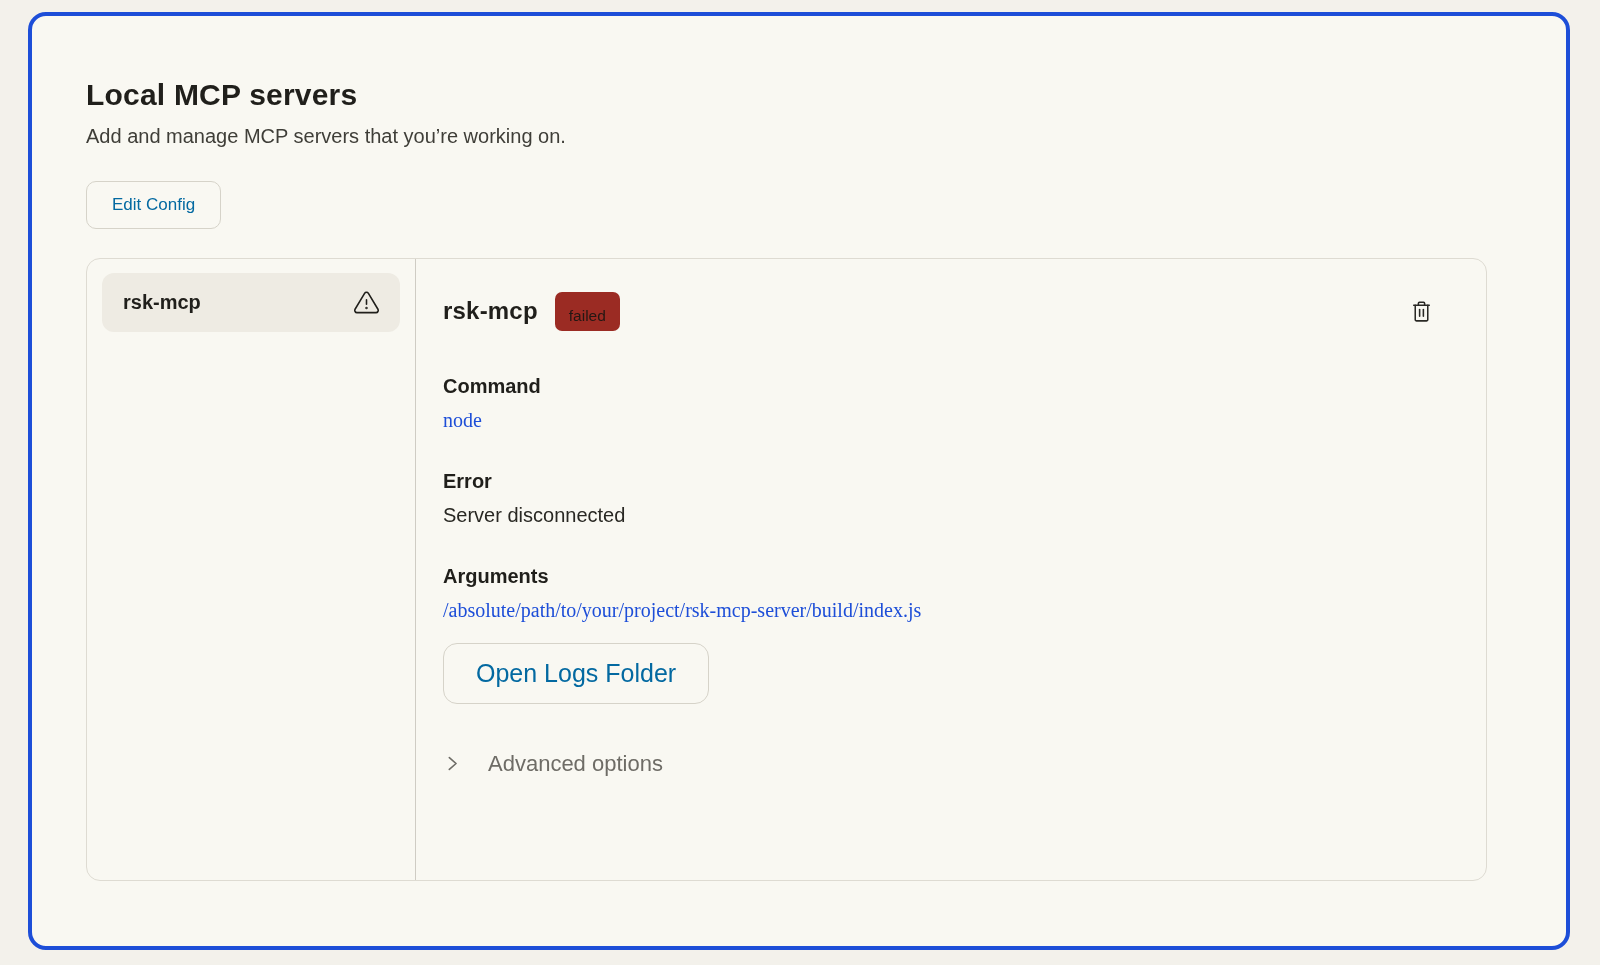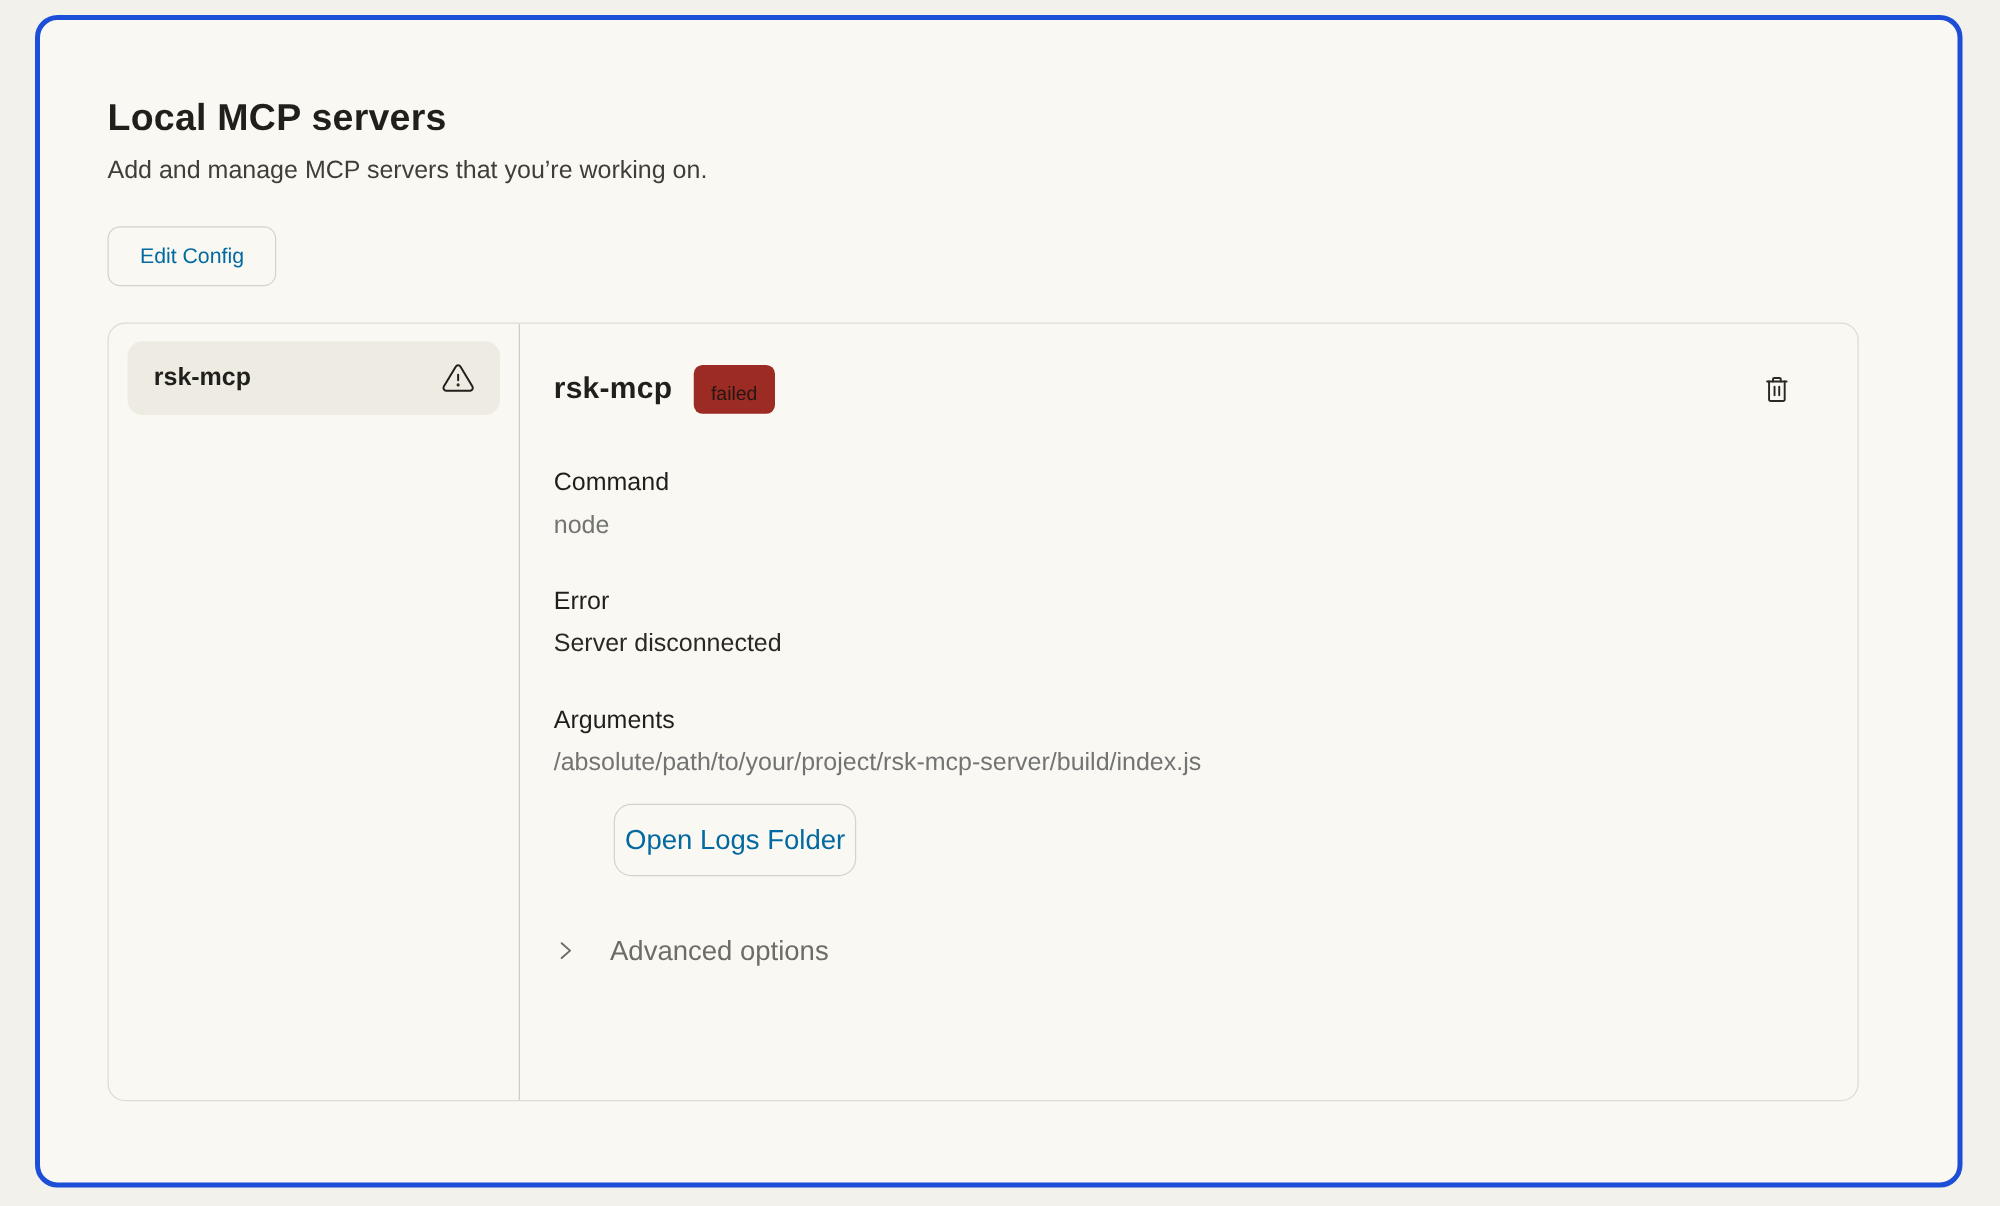--- a/index.html
+++ b/index.html
@@ -111,7 +111,7 @@
   .field.first { margin-top: 44px; }
   .field-label {
     font-size: 20px;
-    font-weight: 400;
+    font-weight: 700;
     color: #201f1b;
   }
   .field-value {

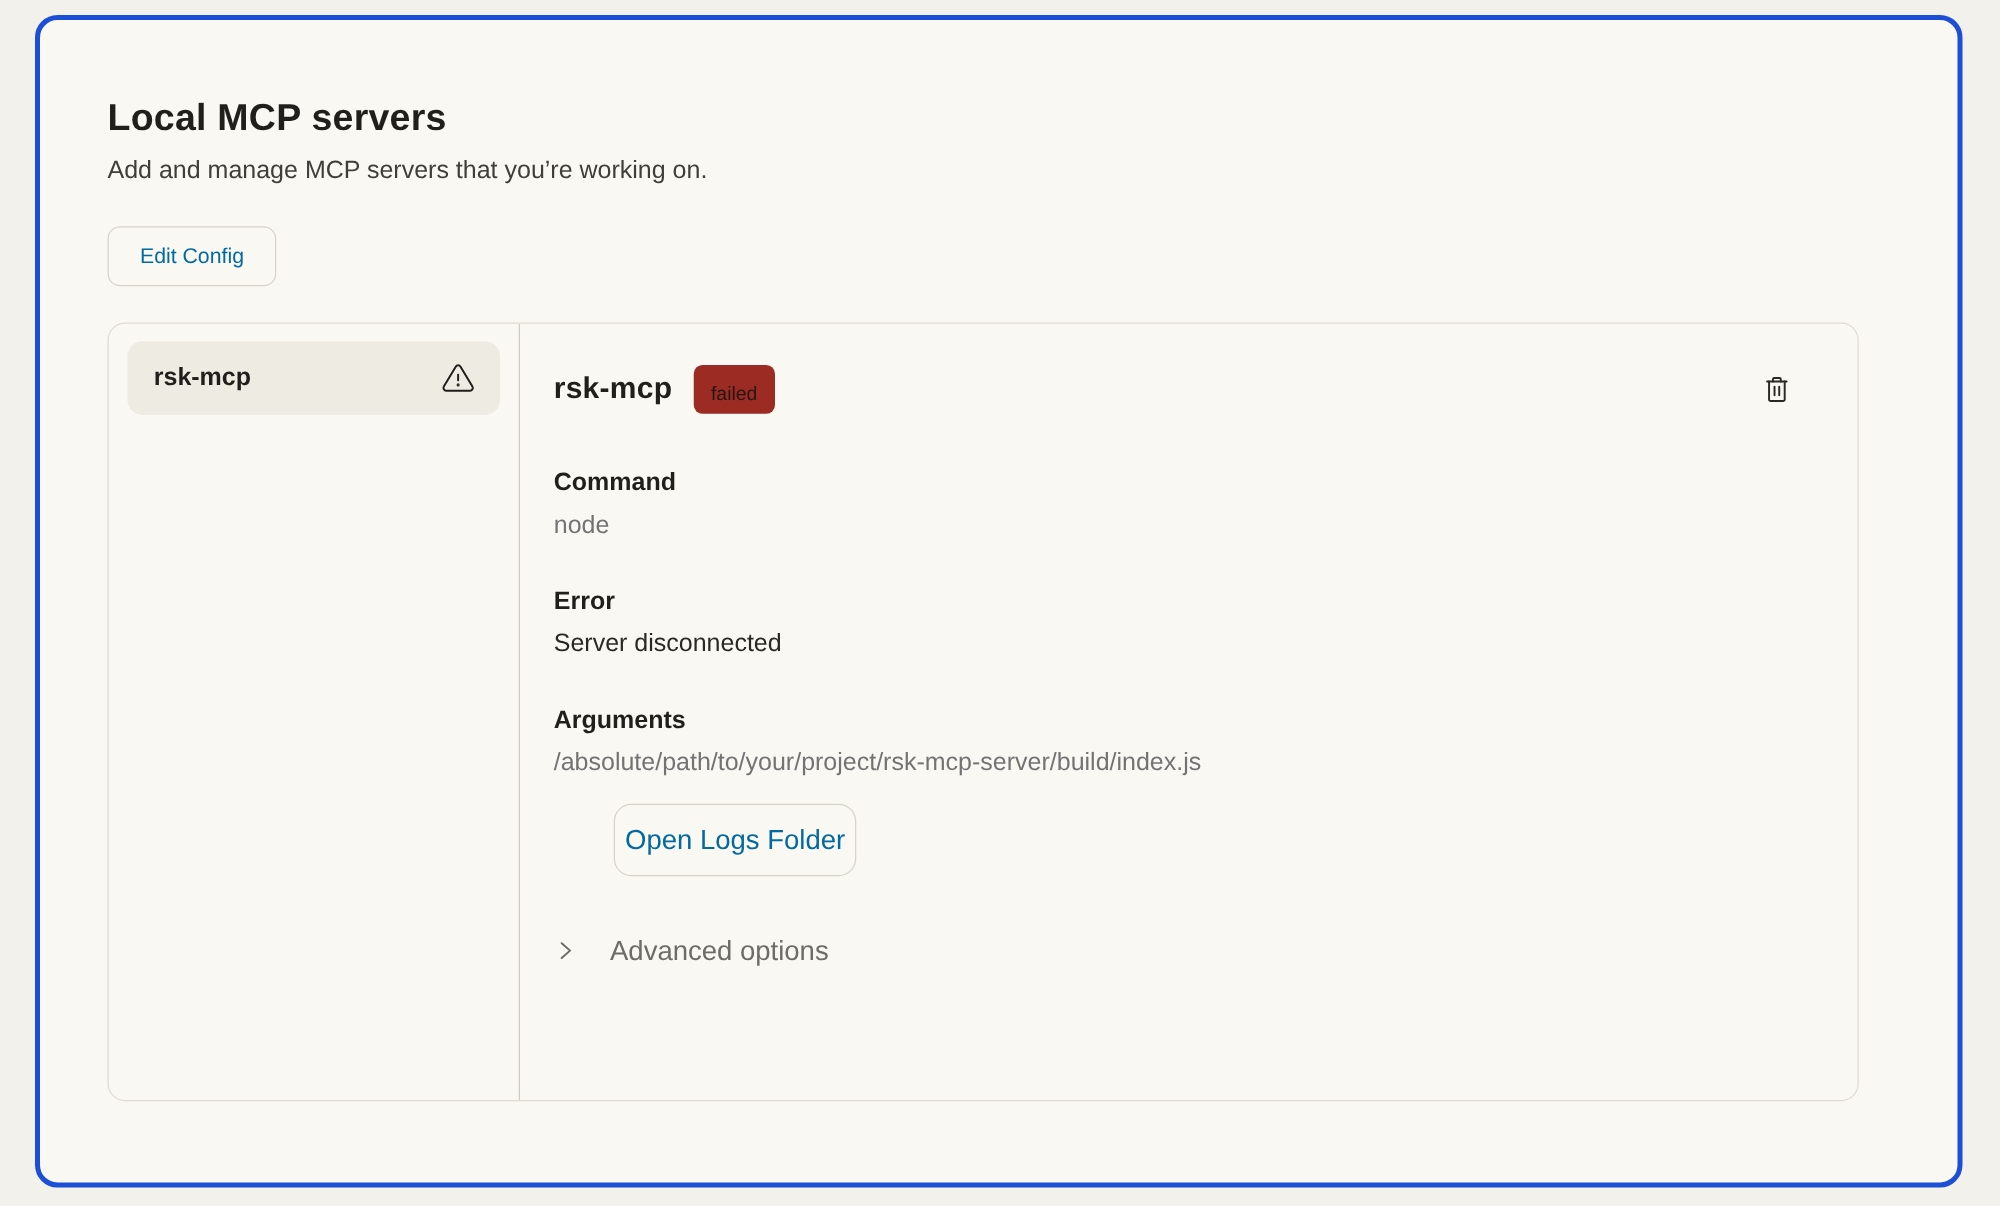--- a/index.html
+++ b/index.html
@@ -118,7 +118,7 @@
     margin-top: 11px;
     font-size: 20px;
   }
-  .field-value.muted { color: #737373; }
+  .field-value.muted { color: #1d4ed8; font-family: Liberation Serif, serif; }
   .field-value.dark  { color: #292823; }
   .logs-btn {
     margin-top: 21px;

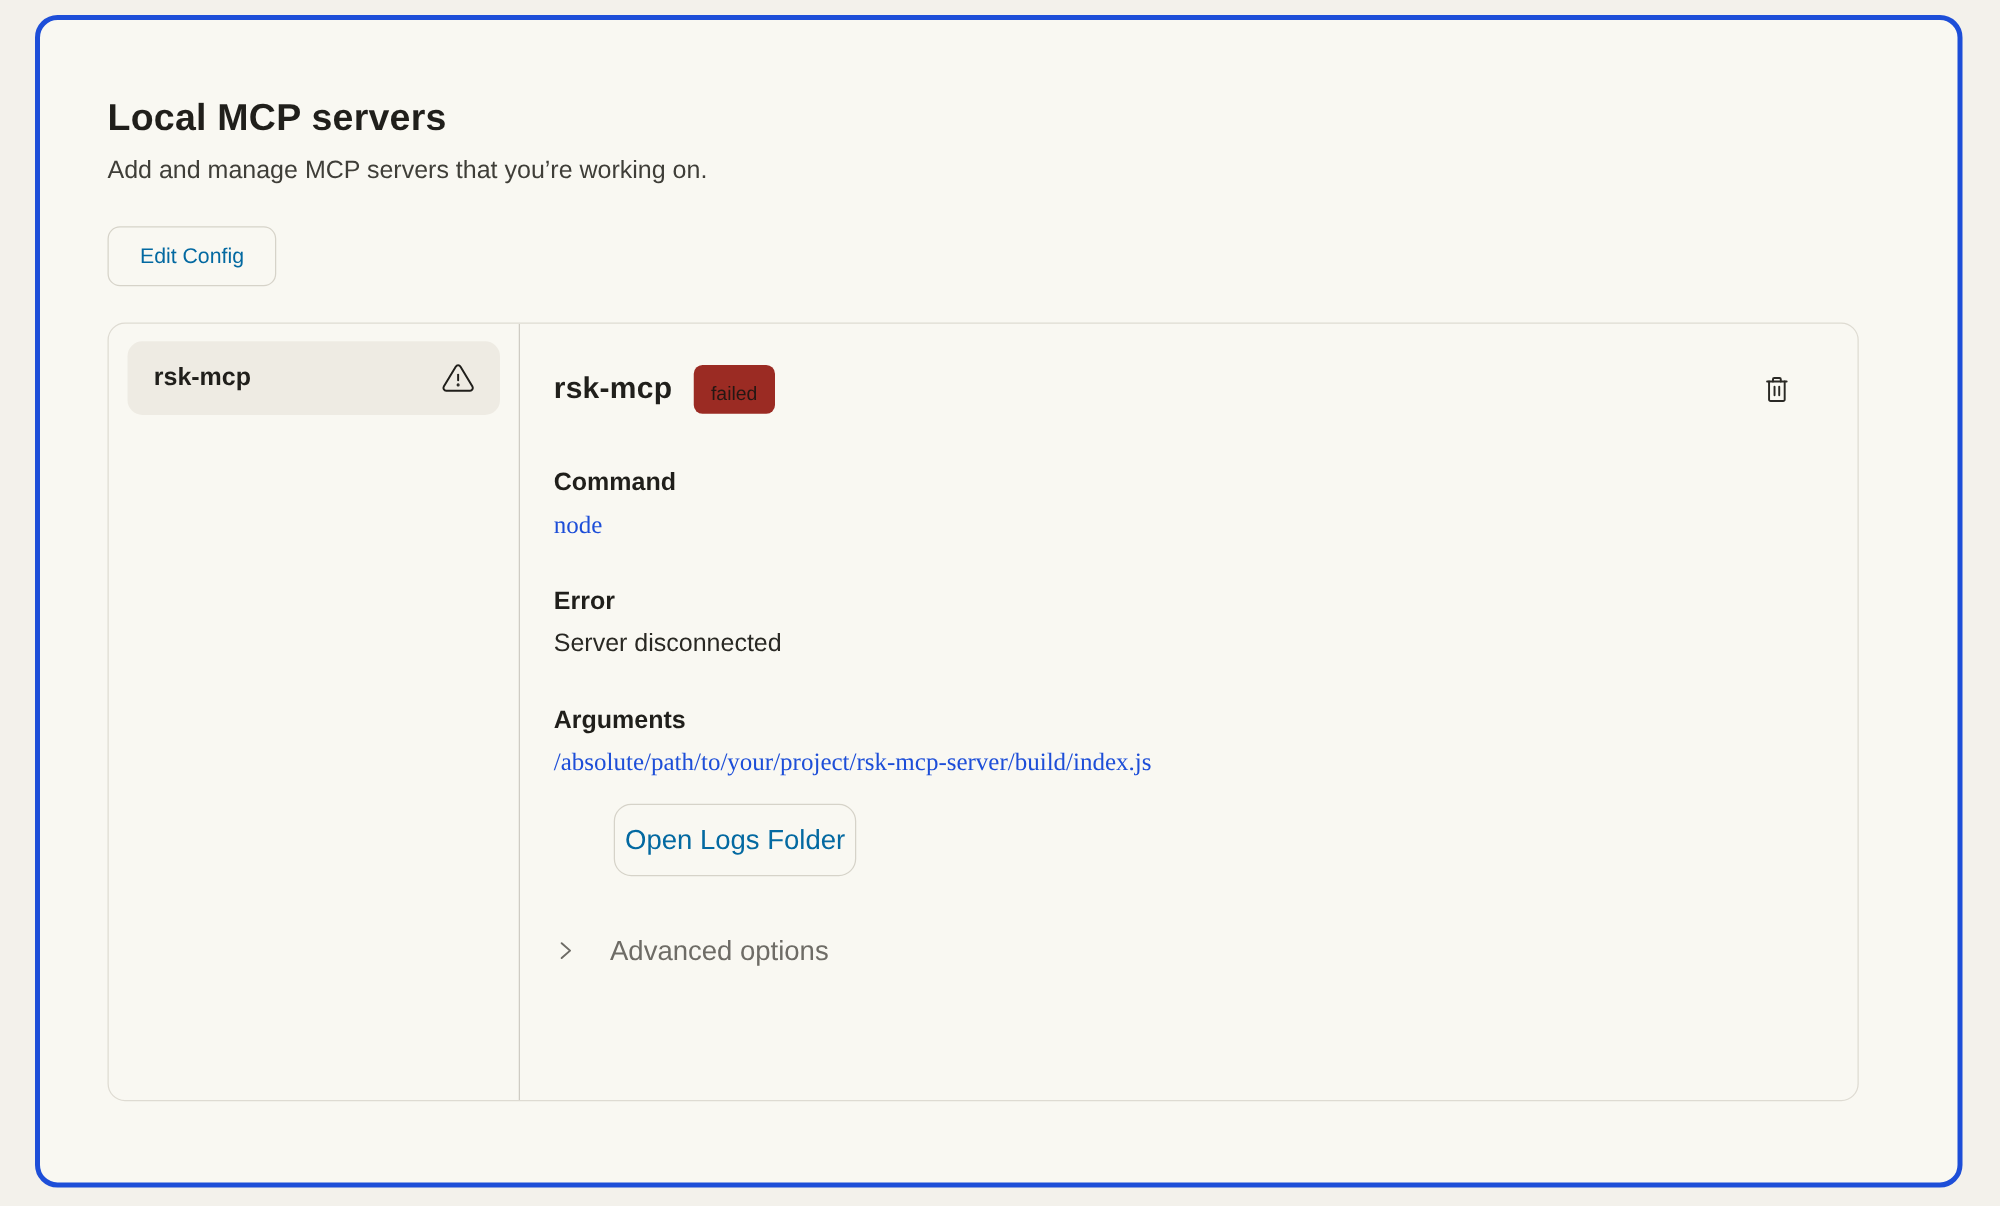--- a/index.html
+++ b/index.html
@@ -122,10 +122,9 @@
   .field-value.dark  { color: #292823; }
   .logs-btn {
     margin-top: 21px;
-    padding: 15px 8px;
-    font-size: 22px;
+    padding: 15px 32px;
+    font-size: 25px;
     border-radius: 14px;
-    margin-left: 48px;
   }
   .advanced-row {
     margin-top: 47px;

